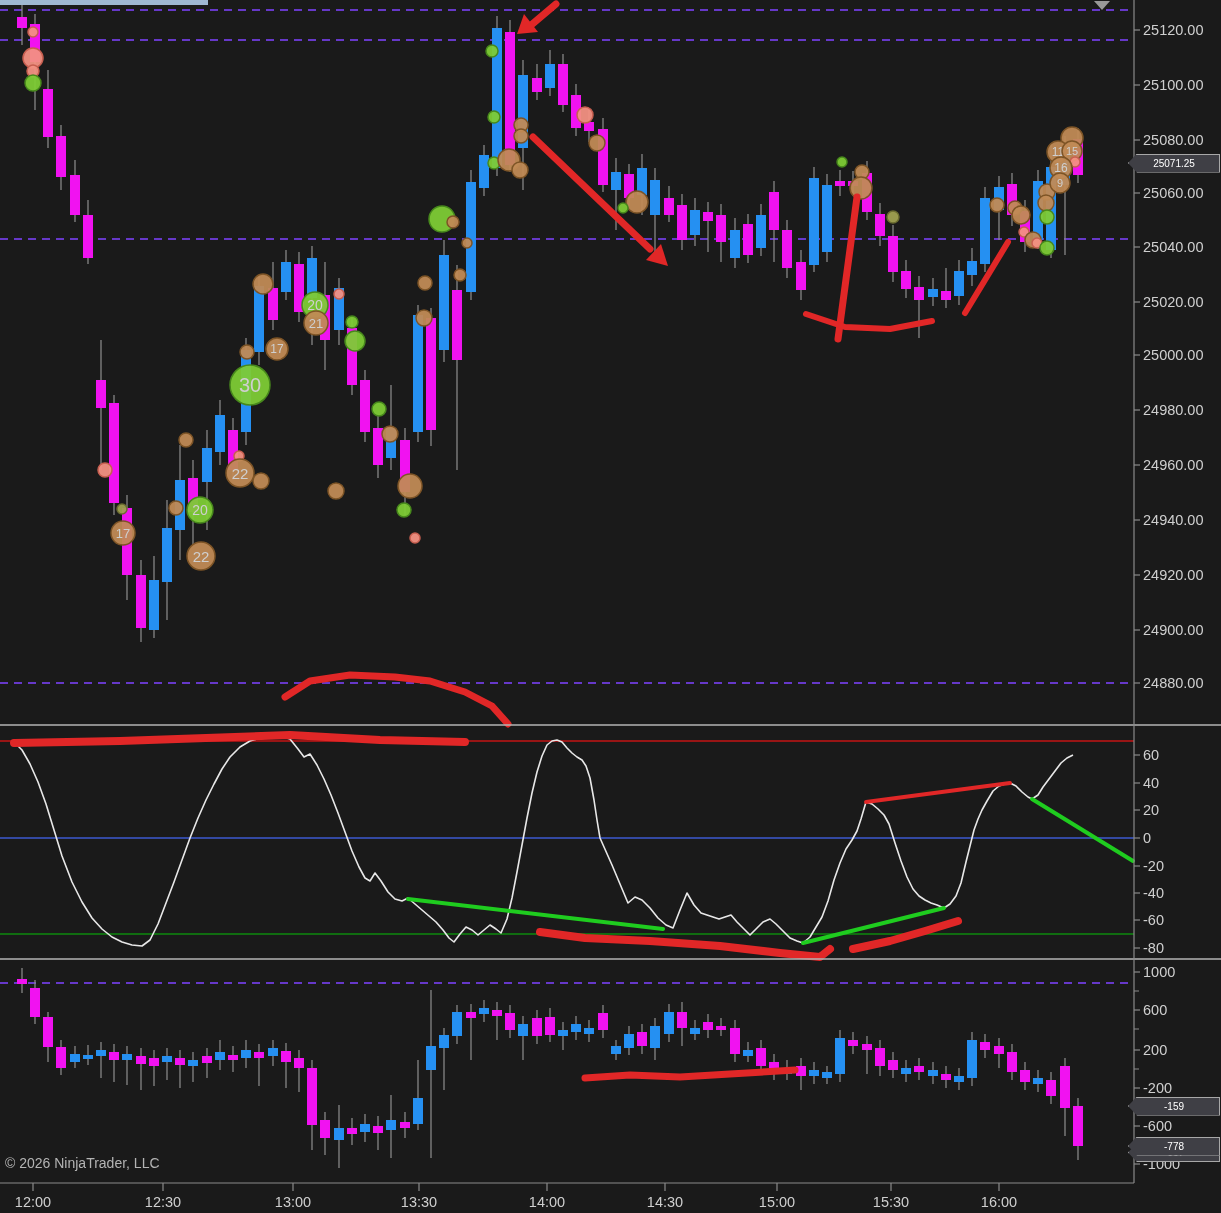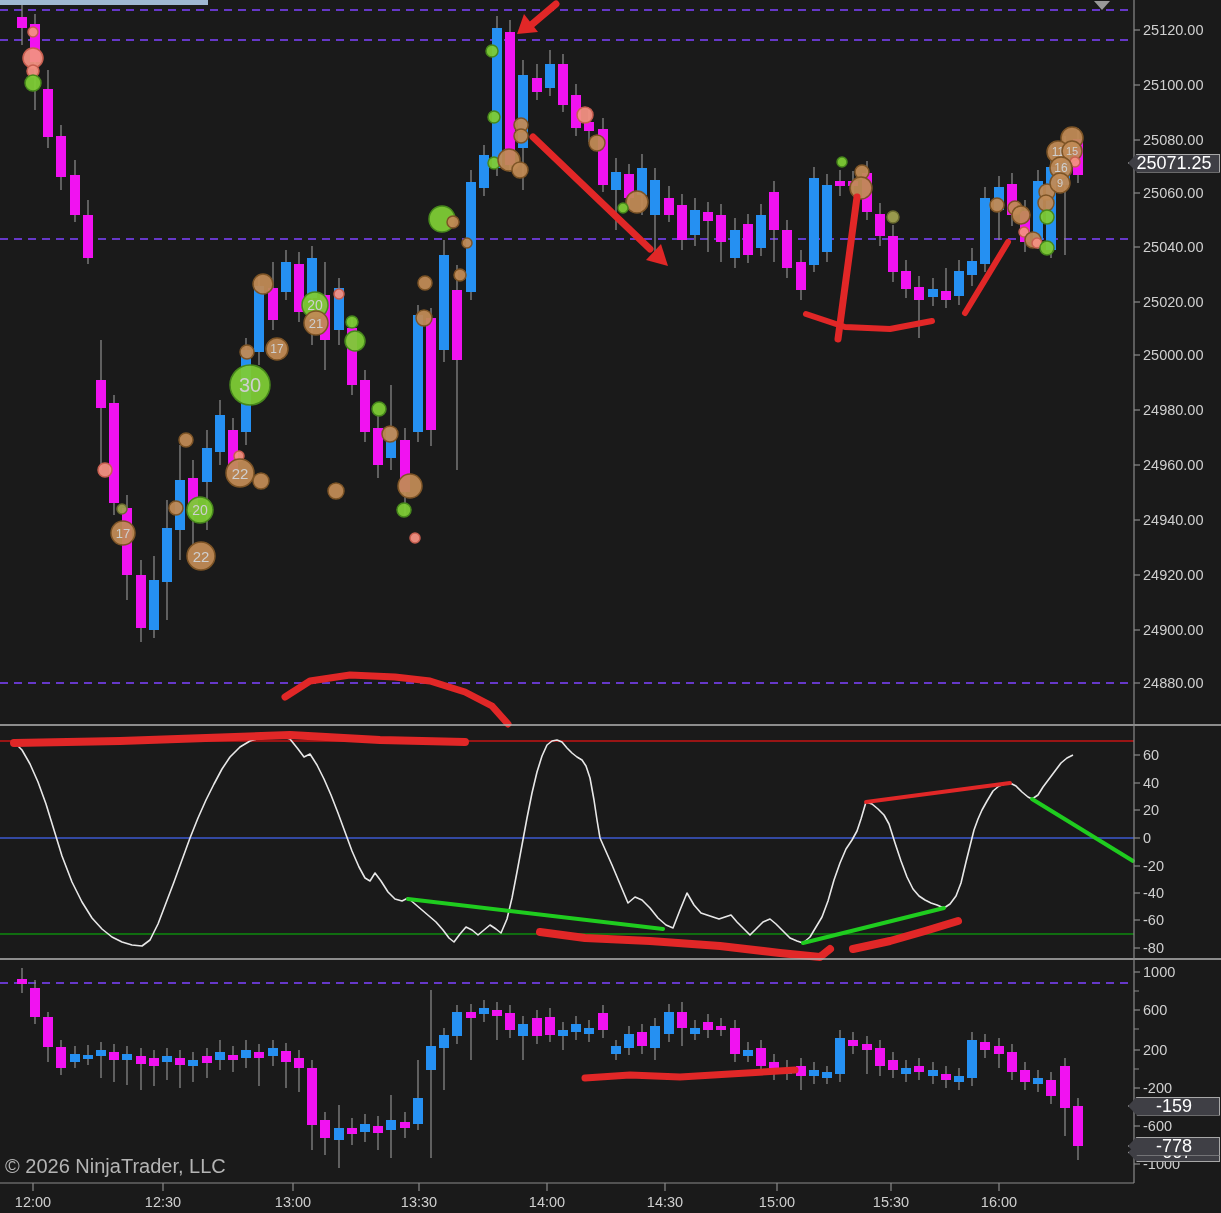--- a/index.html
+++ b/index.html
@@ -13,7 +13,7 @@
           border:1px solid #a8a8a8;box-sizing:border-box;
           clip-path:polygon(0 50%,9px 0,100% 0,100% 100%,9px 100%);
           display:flex;align-items:center;justify-content:center;
-          color:#ffffff;font-size:18px;}
+          color:#ffffff;font-size:10px;}
 </style>
 </head>
 <body>

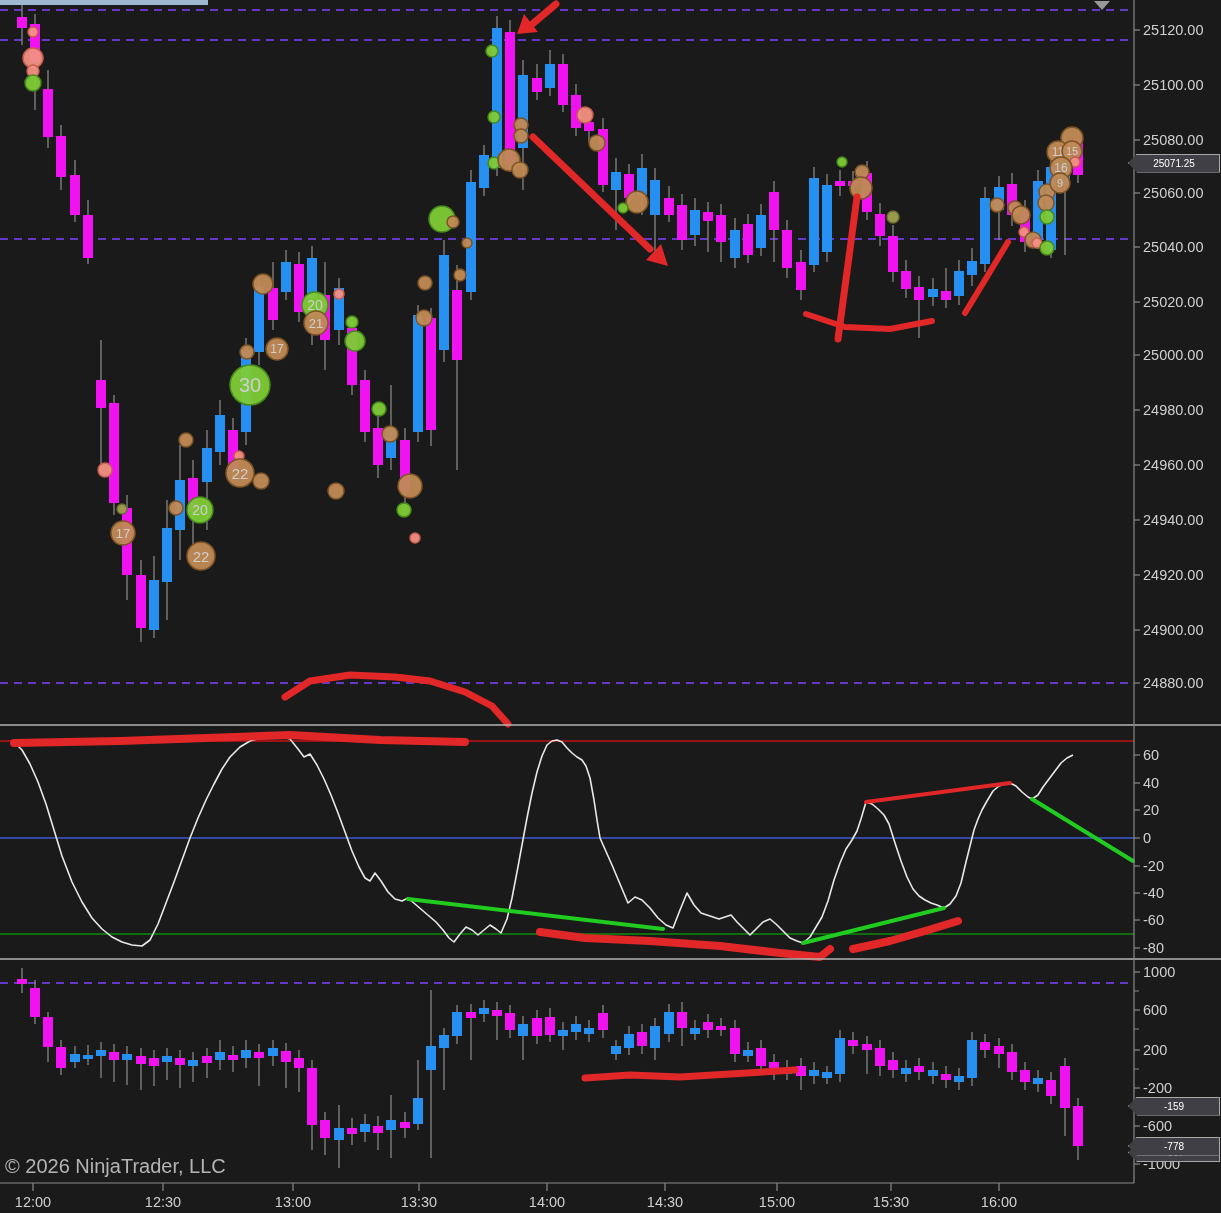--- a/index.html
+++ b/index.html
@@ -8,7 +8,7 @@
   svg{position:absolute;left:0;top:0;}
   svg text{font-family:"Liberation Sans",sans-serif;fill:#cfcfcf;}
   #scrollbar{position:absolute;left:0;top:0;height:5px;background:#9fb8d2;}
-  #copyright{position:absolute;left:5px;top:1155px;color:#b4b4b4;font-size:20px;text-align:center;}
+  #copyright{position:absolute;left:5px;top:1155px;color:#b4b4b4;font-size:14px;text-align:center;}
   .marker{position:absolute;left:1128px;width:92px;height:19px;background:#3f3f45;
           border:1px solid #a8a8a8;box-sizing:border-box;
           clip-path:polygon(0 50%,9px 0,100% 0,100% 100%,9px 100%);

